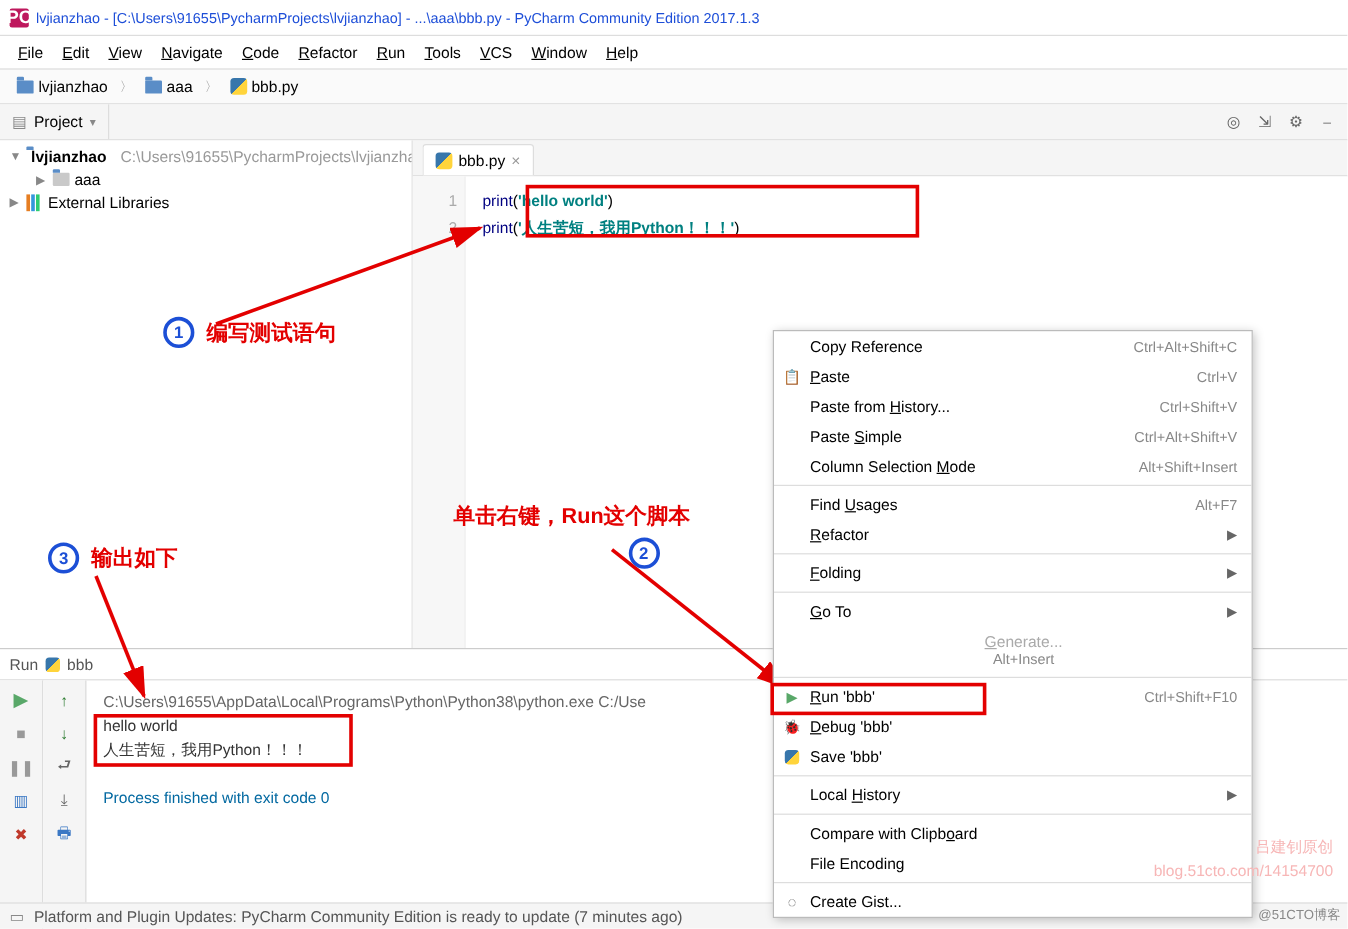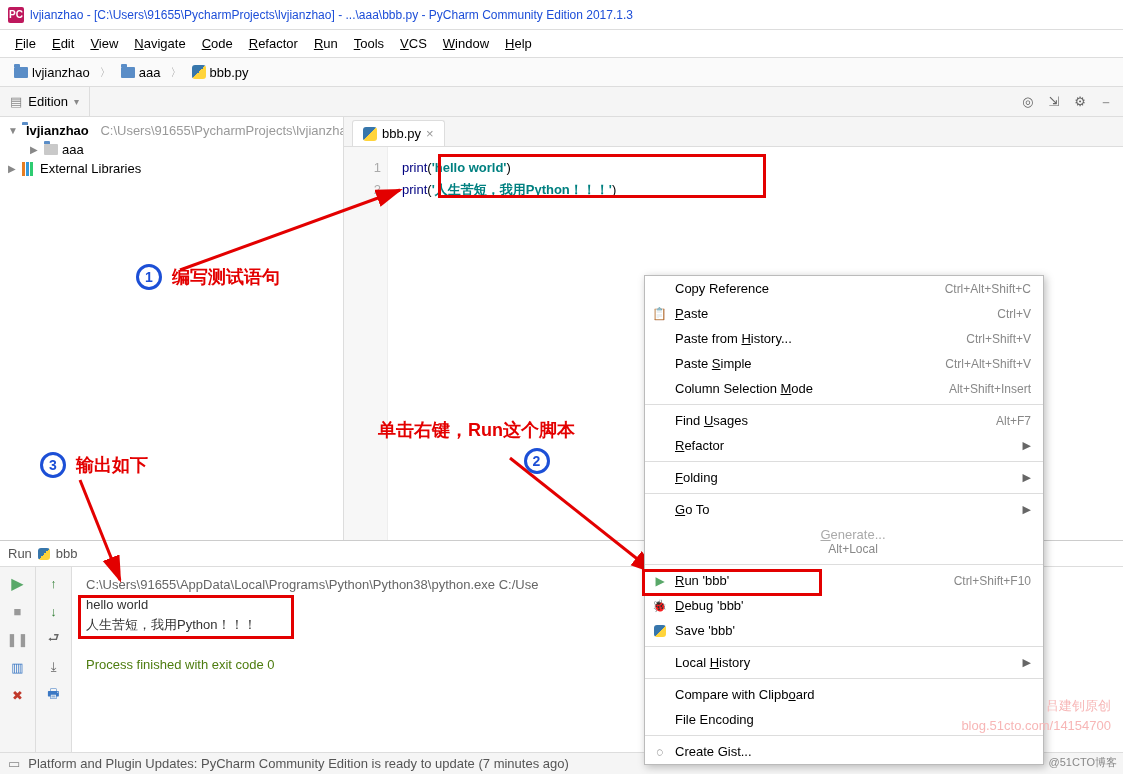--- a/index.html
+++ b/index.html
@@ -6,7 +6,7 @@
 body { width: 1123px; height: 774px; background: #fff; overflow: hidden; position: relative; color: #000; }
 
 .titlebar { height: 30px; background: #fff; border-bottom: 1px solid #ddd; display: flex; align-items: center; padding: 0 8px; gap: 6px; }
-.app-icon { width: 16px; height: 16px; background: #be185d; color: #fff; font-size: 10px; font-weight: bold; display: flex; align-items: center; justify-content: center; border-radius: 2px; }
+.app-icon { width: 16px; height: 16px; background: #be185d; color: #fff; font-size: 15px; font-weight: bold; display: flex; align-items: center; justify-content: center; border-radius: 2px; }
 .title-text { color: #1d4ed8; font-size: 12px; }
 
 .menubar { height: 27px; display: flex; align-items: center; padding: 0 8px; gap: 2px; }

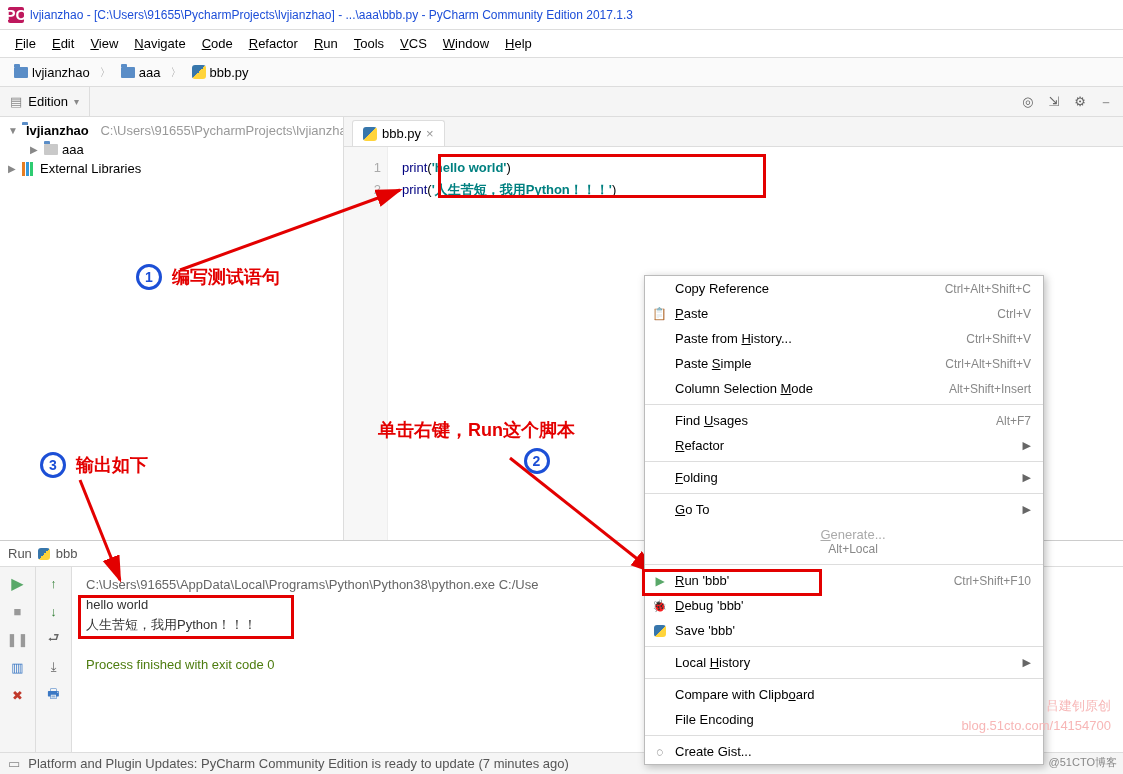--- a/index.html
+++ b/index.html
@@ -121,7 +121,7 @@
 <div class="toolbar-row">
   <div class="project-label">
     <span style="color:#888">▤</span>
-    <span>Edition</span>
+    <span>Project</span>
     <span style="color:#888;font-size:10px">▾</span>
   </div>
   <div class="toolbar-btns">

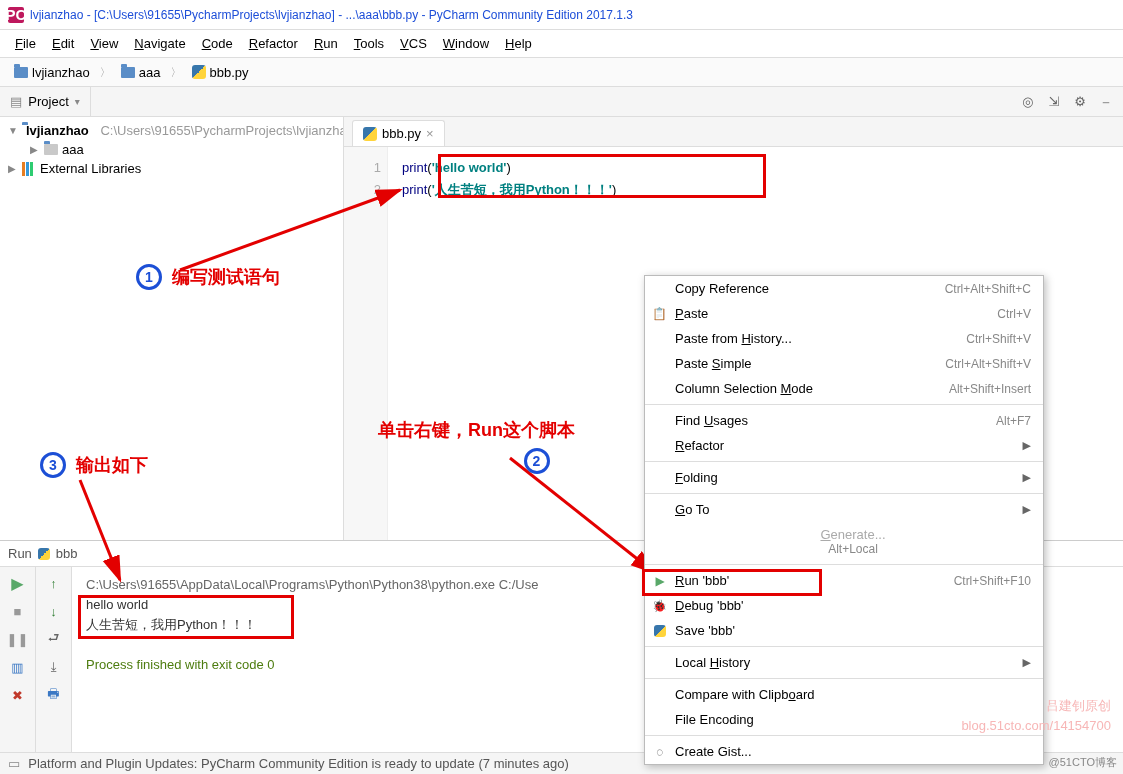--- a/index.html
+++ b/index.html
@@ -261,7 +261,7 @@
     </div>
     <div class="ctx-item disabled">
       <span class="ctx-label"><u>G</u>enerate...</span>
-      <span class="ctx-short">Alt+Local</span>
+      <span class="ctx-short">Alt+Insert</span>
     </div>
     <div class="ctx-sep"></div>
     <div class="ctx-item">

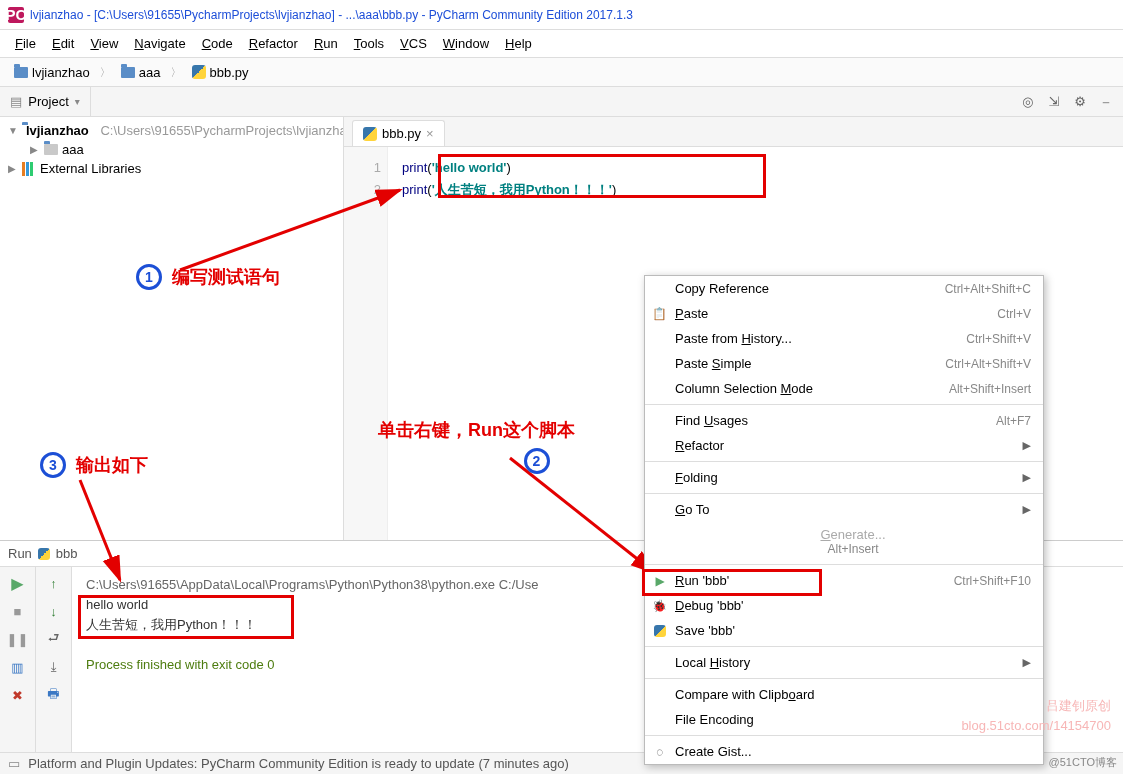--- a/index.html
+++ b/index.html
@@ -55,7 +55,7 @@
 .run-sidebar2 { width: 36px; background: #f5f5f5; border-right: 1px solid #ddd; display: flex; flex-direction: column; align-items: center; padding: 6px 0; gap: 8px; }
 .console { flex: 1; padding: 8px 14px; font-family: Consolas, monospace; font-size: 13px; line-height: 20px; color: #333; position: relative; }
 .console .path { color: #666; }
-.console .exit { color: #4d7c0f; }
+.console .exit { color: #0369a1; }
 .out-box { position: absolute; top: 28px; left: 6px; width: 216px; height: 44px; border: 3px solid #e30000; pointer-events: none; }
 
 .status-row { position: absolute; bottom: 0; left: 0; right: 0; height: 22px; border-top: 1px solid #ddd; background: #f5f5f5; display: flex; align-items: center; padding: 0 8px; gap: 8px; font-size: 12px; color: #555; }

